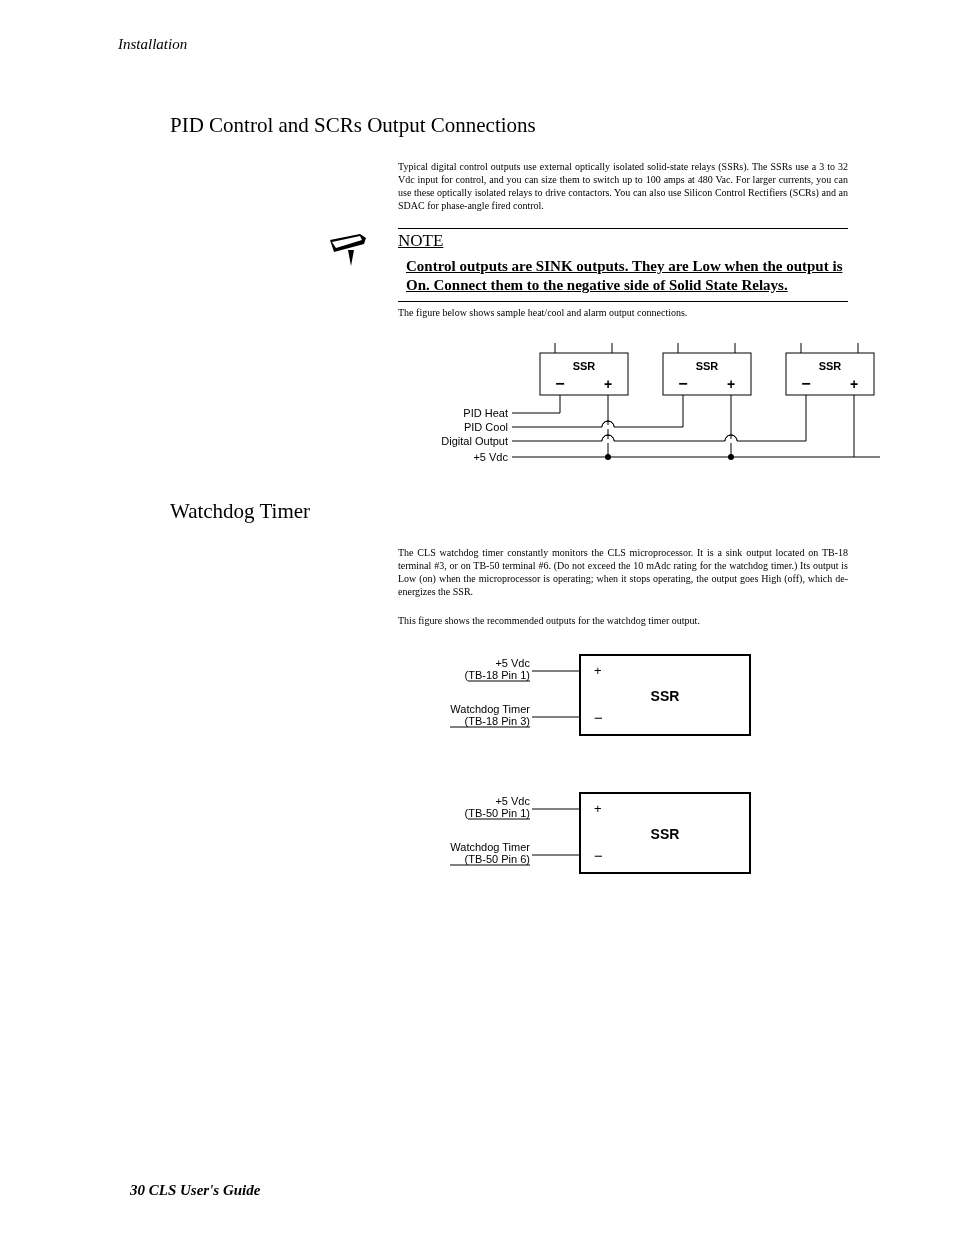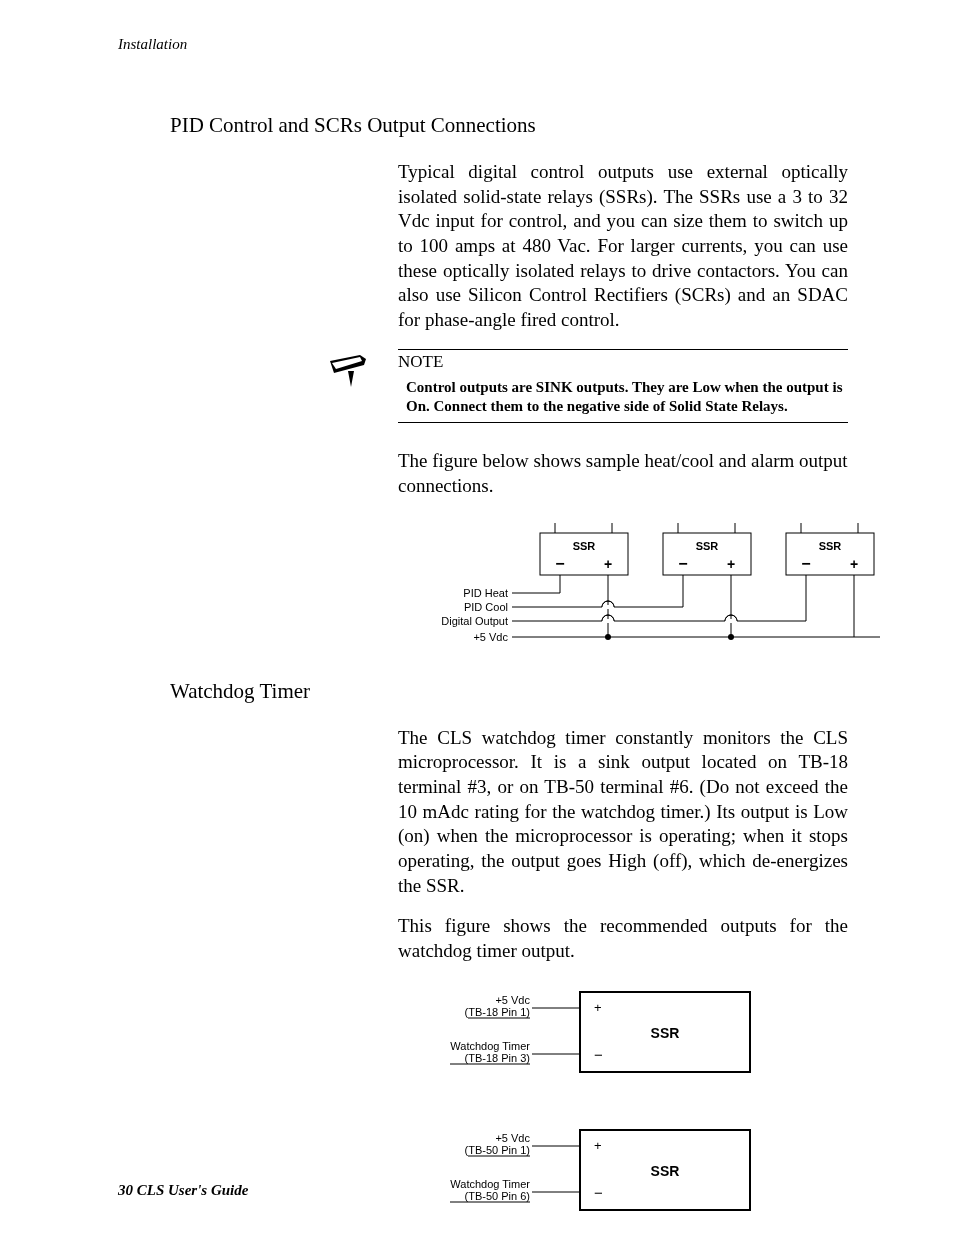--- a/index.html
+++ b/index.html
@@ -31,7 +31,7 @@
     width: 450px;
   }
   .body-text {
-    font-size: 19px;
+    font-size: 10px;
     line-height: 1.30;
     text-align: justify;
     margin: 0 0 16px 0;

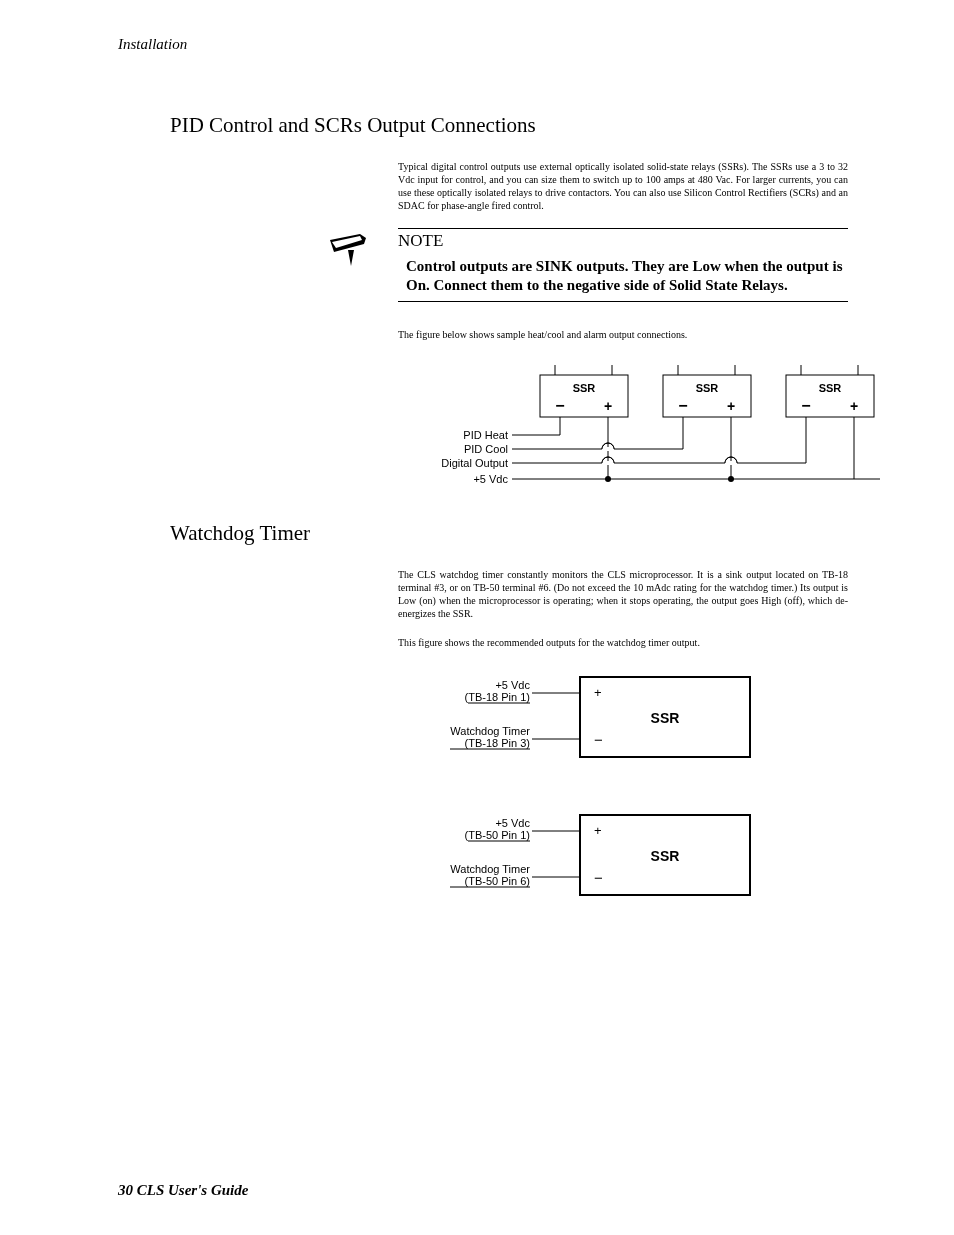--- a/index.html
+++ b/index.html
@@ -40,6 +40,7 @@
     margin-left: 280px;
     width: 450px;
     position: relative;
+    text-decoration: underline;
   }
   .note-icon {
     position: absolute;

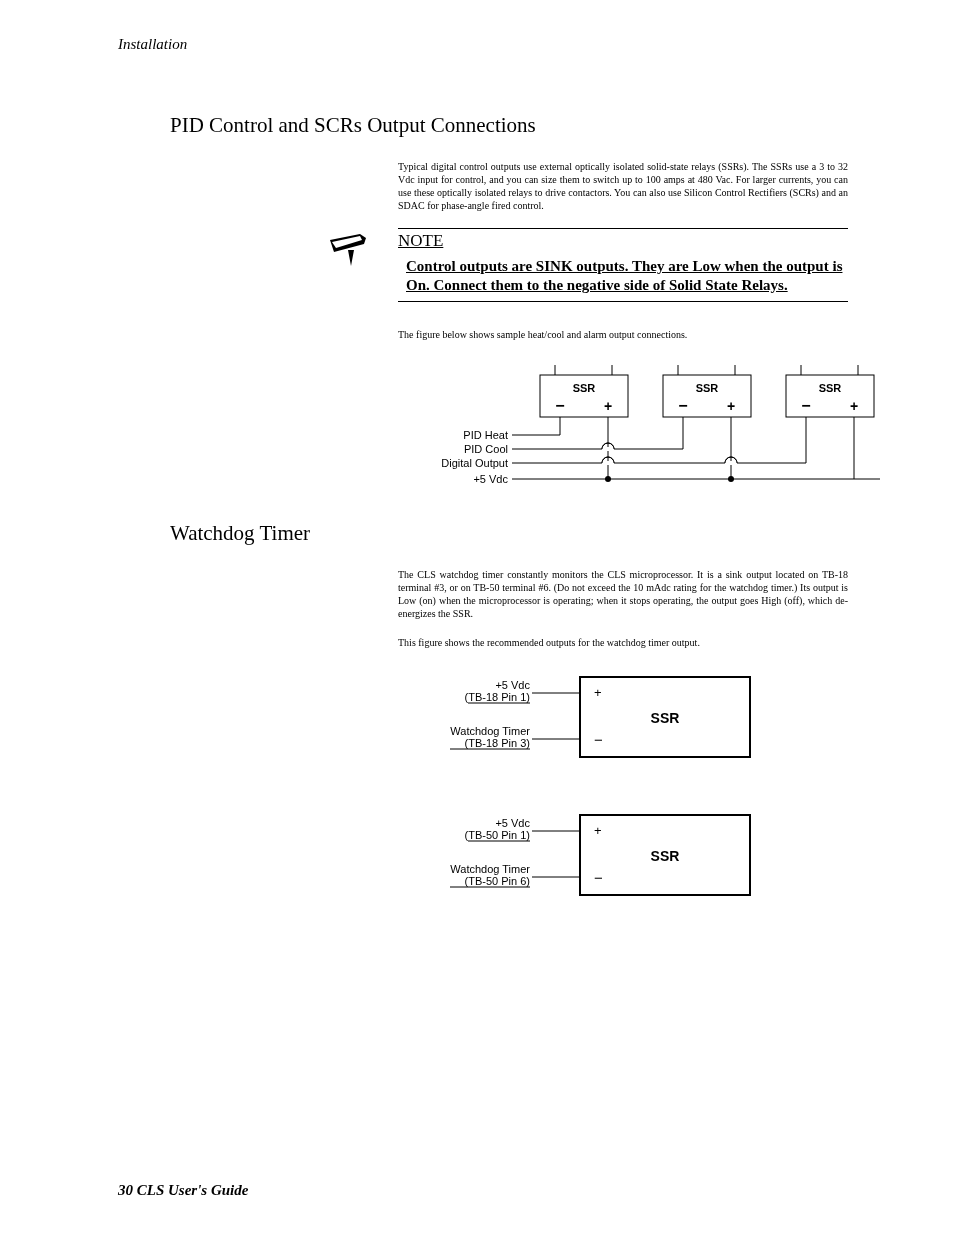--- a/index.html
+++ b/index.html
@@ -107,7 +107,7 @@
     <hr class="note-rule">
   </div>
 
-  <div class="body-col" style="margin-top:26px;">
+  <div class="body-col" style="margin-top:4px;">
     <p class="body-text" style="text-align:left;">The figure below shows sample heat/cool and alarm output connections.</p>
   </div>
 

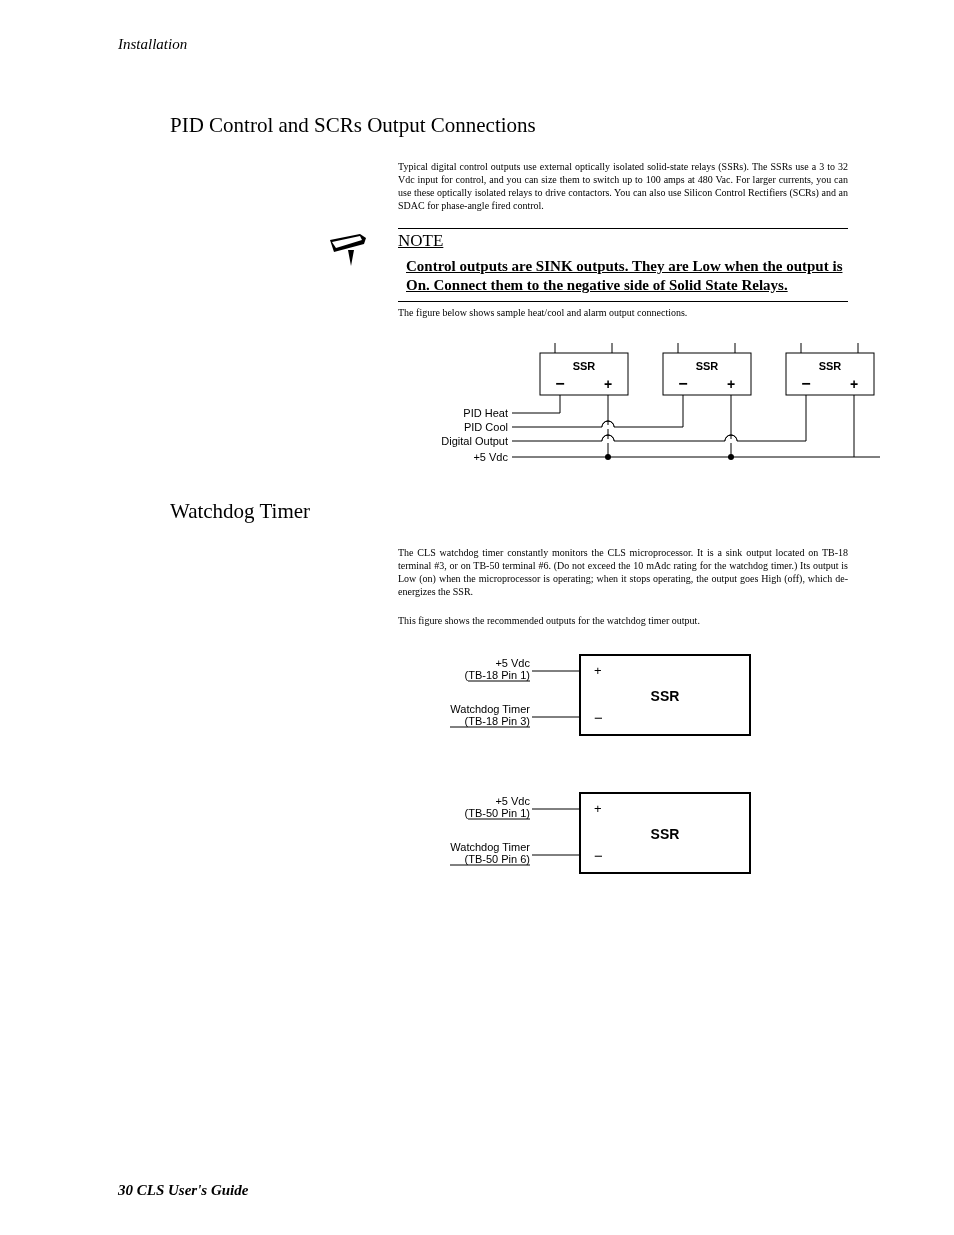--- a/index.html
+++ b/index.html
@@ -71,7 +71,7 @@
   svg { display: block; }
   .footer {
     position: absolute;
-    left: 118px;
+    left: 130px;
     bottom: 36px;
     font-style: italic;
     font-weight: bold;

